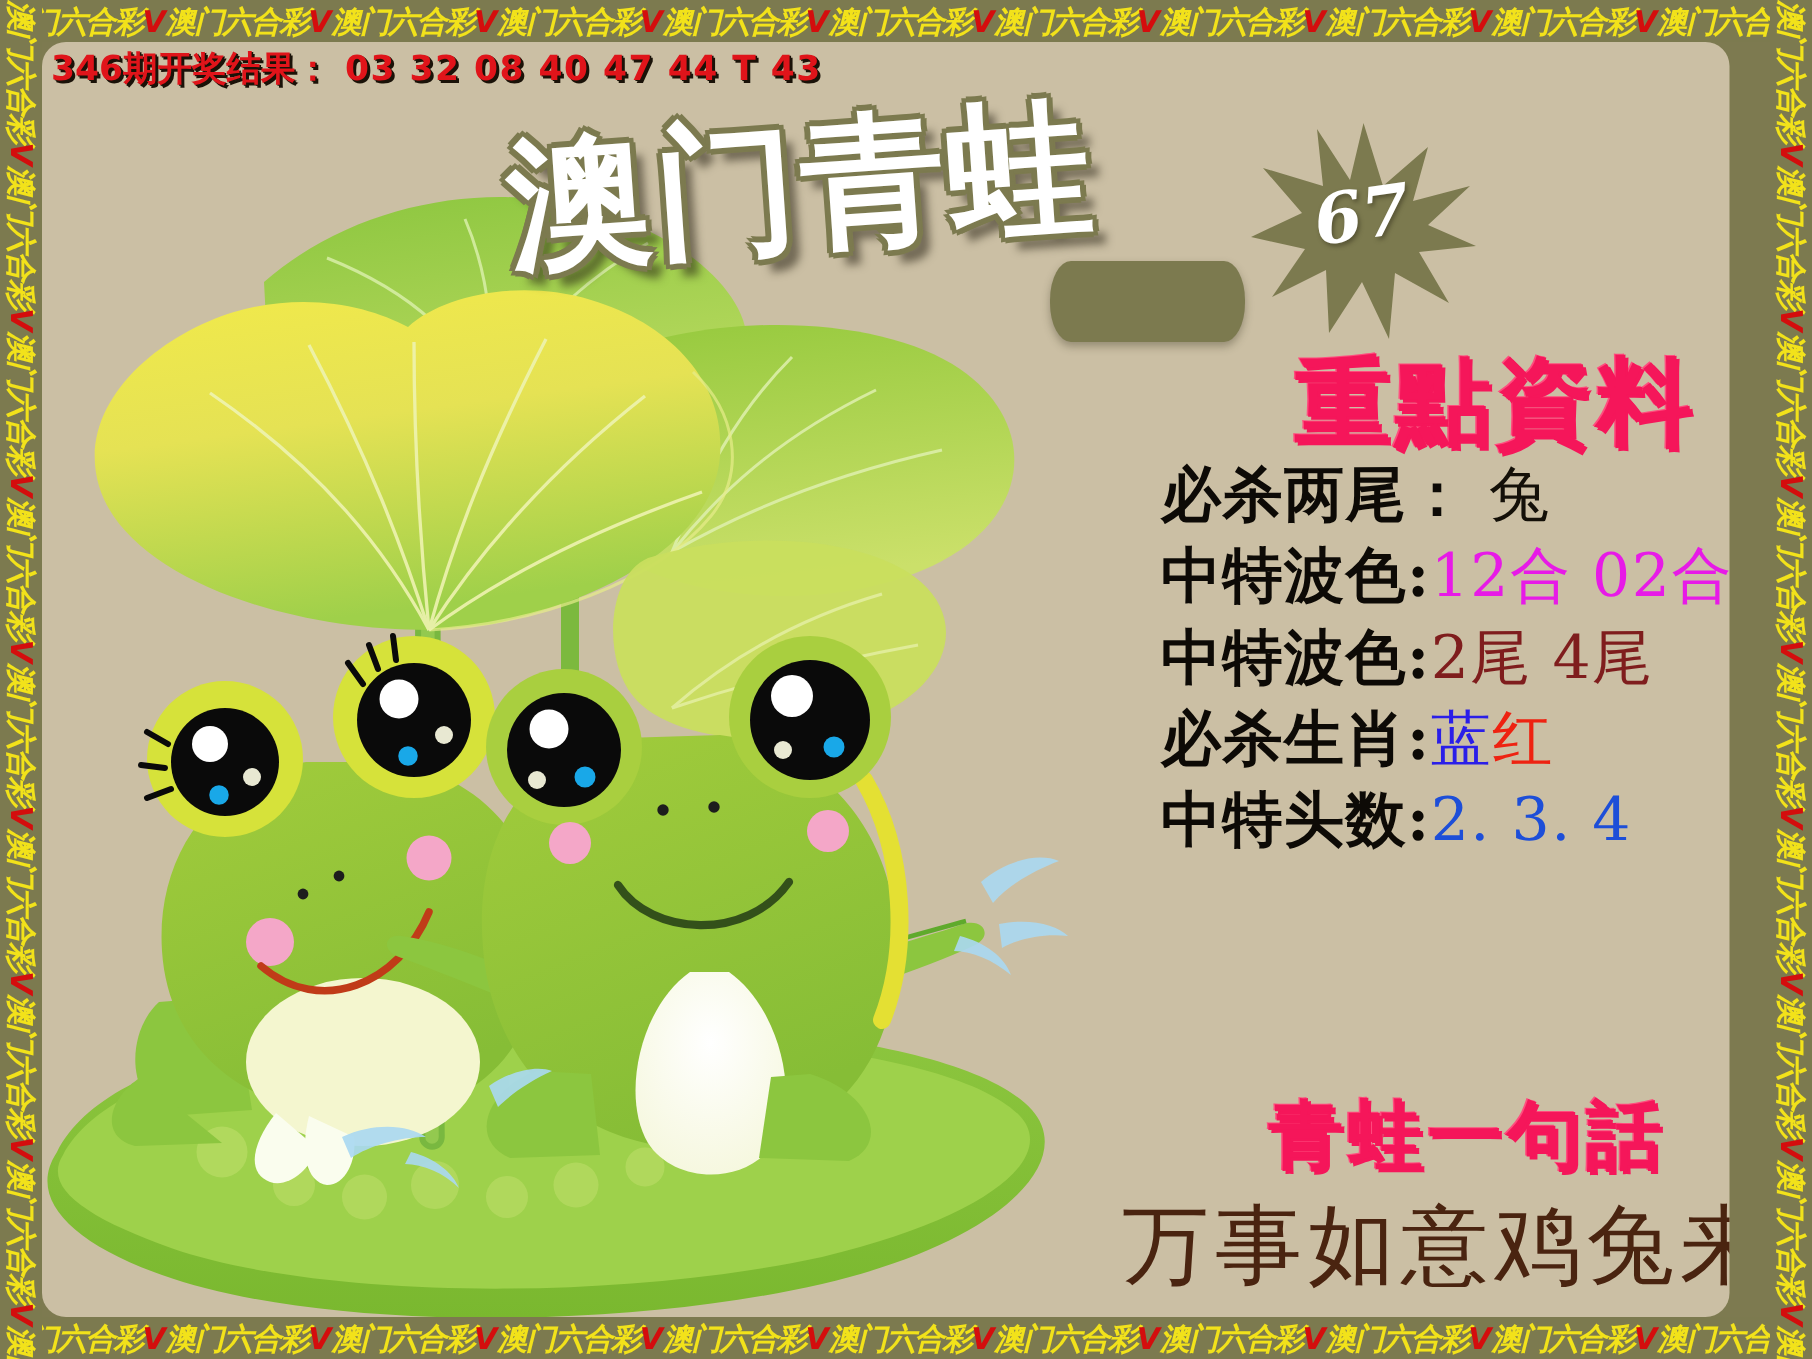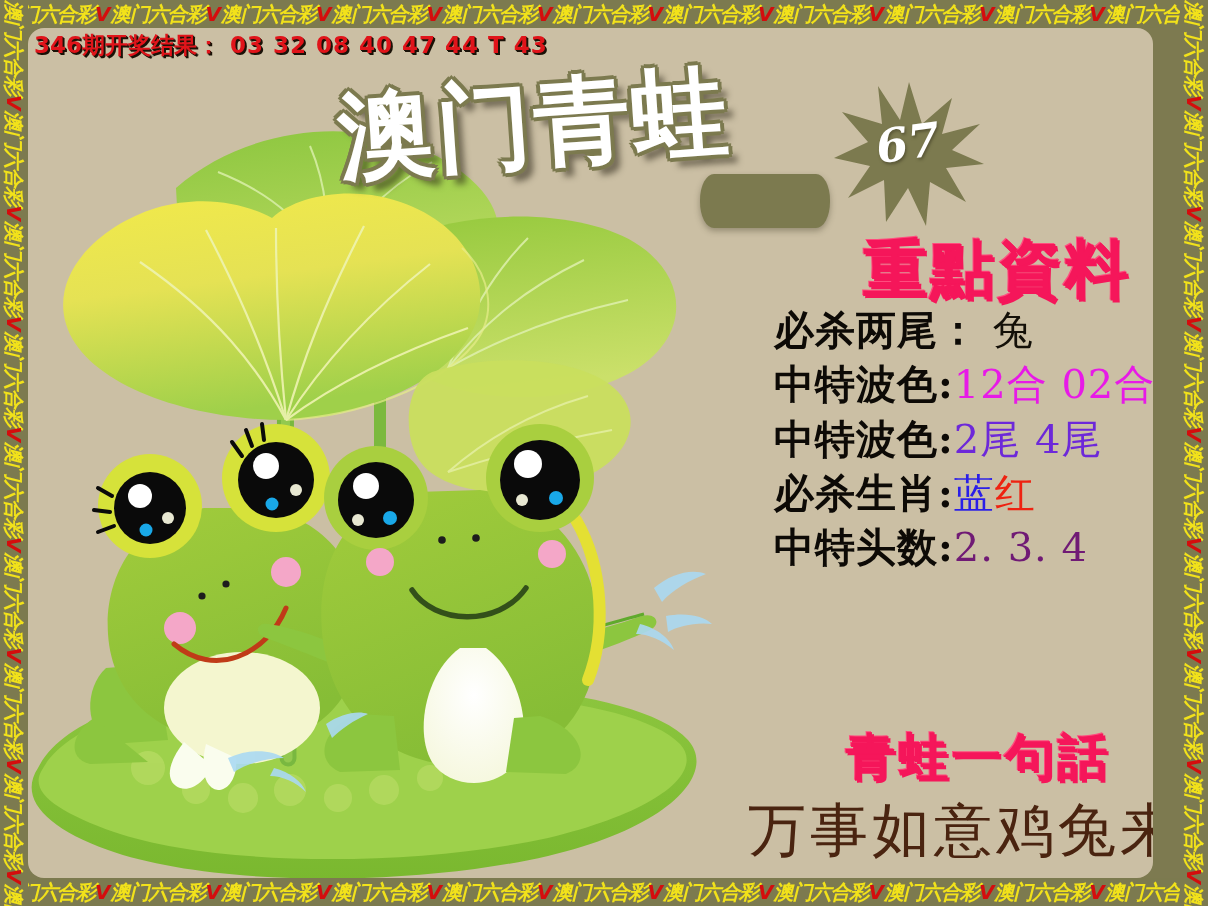--- a/index.html
+++ b/index.html
@@ -114,7 +114,7 @@
   .row .val{font-weight:400;letter-spacing:1px;}
   .val-black{color:#141008;font-weight:400;}
   .val-magenta{color:#e71ae7;text-align:center;}
-  .val-blue{color:#6d28d9;}
+  .val-blue{color:#7f1d1d;}
   .val-deepblue{color:#2a1ee8;}
   .val-red{color:#ee2211;}
   .val-brown{color:#701a75;text-align:center;}

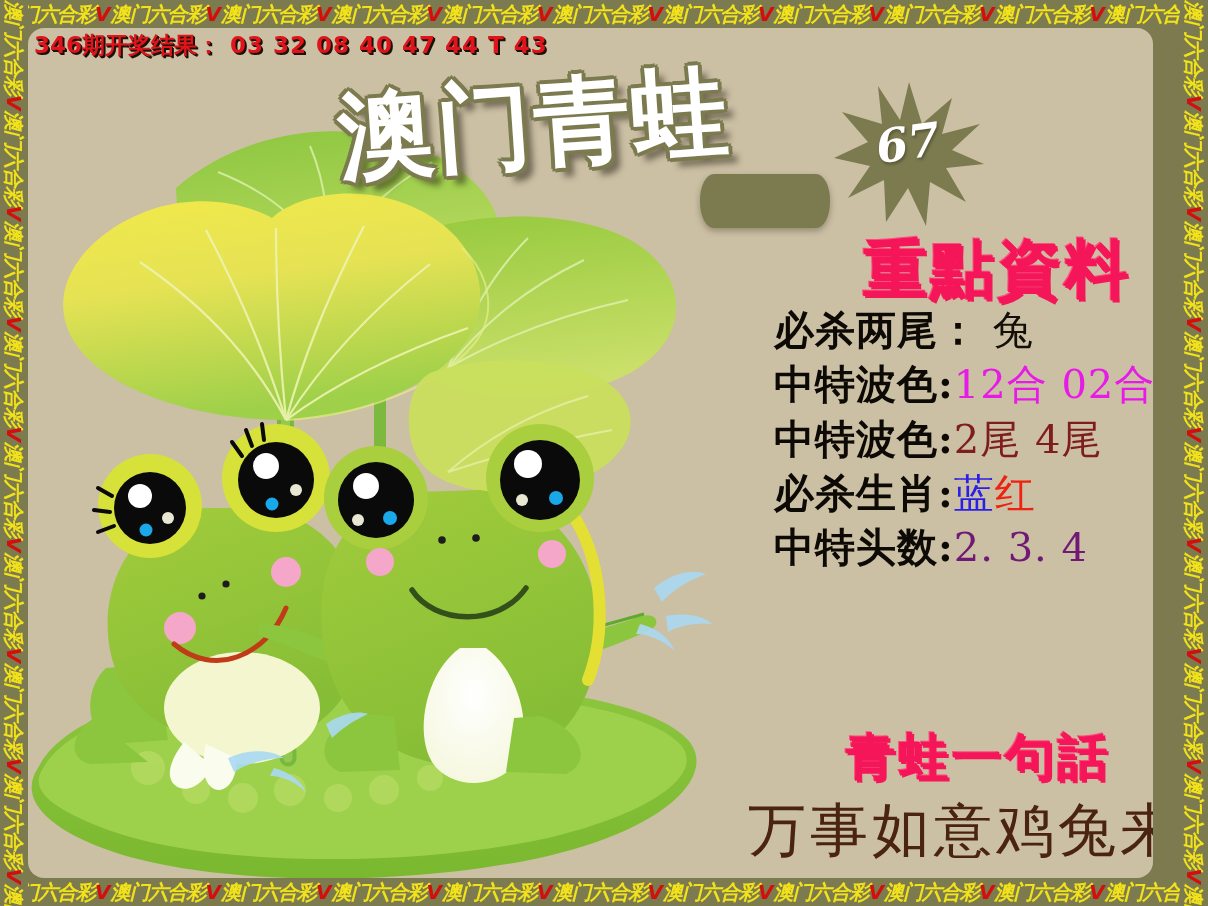--- a/index.html
+++ b/index.html
@@ -117,7 +117,7 @@
   .val-blue{color:#7f1d1d;}
   .val-deepblue{color:#2a1ee8;}
   .val-red{color:#ee2211;}
-  .val-brown{color:#701a75;text-align:center;}
+  .val-brown{color:#1d4ed8;text-align:center;}
 
   
   #phrase-head{

